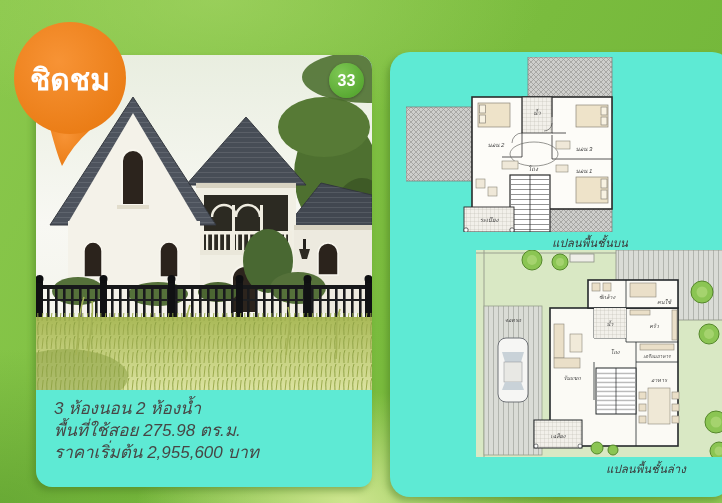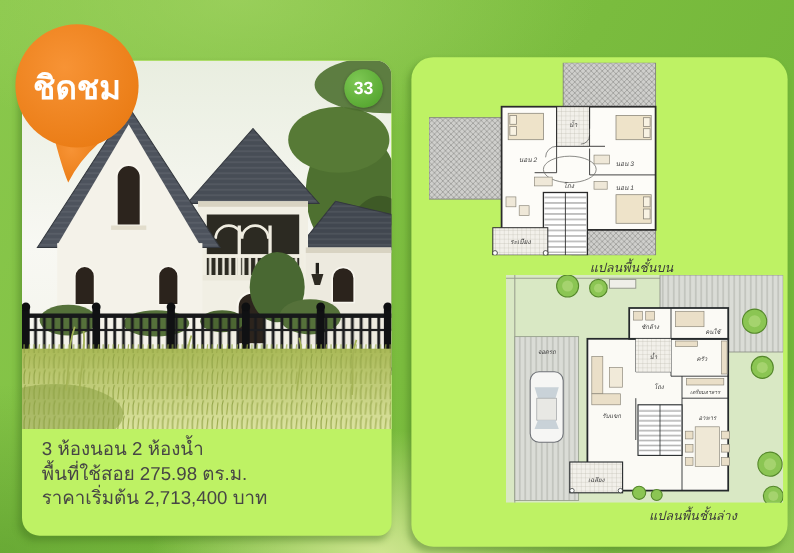--- a/index.html
+++ b/index.html
@@ -13,7 +13,7 @@
       radial-gradient(ellipse 400px 220px at 0% 100%, rgba(84,150,40,.55), rgba(84,150,40,0) 70%),
       linear-gradient(120deg,#8ac84c,#7abc3e 55%,#6fb338);
   }
-  .card{position:absolute;background:#bef264;box-shadow:-3px 4px 6px rgba(62,110,28,.40);}
+  .card{position:absolute;background:#5eead4;box-shadow:-3px 4px 6px rgba(62,110,28,.40);margin-left:16px;}
   .left-card{left:20px;top:55px;width:336px;height:432px;border-radius:12px 14px 12px 16px;}
   .photo{position:absolute;left:0;top:0;width:336px;height:335px;border-radius:12px 14px 0 0;overflow:hidden;}
   .badge{

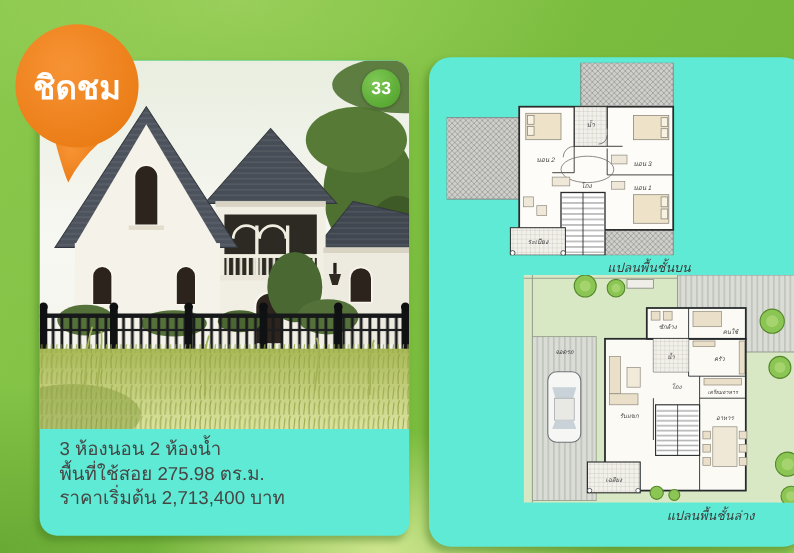--- a/index.html
+++ b/index.html
@@ -22,7 +22,7 @@
     color:#fff;font-size:16px;font-weight:bold;display:flex;align-items:center;justify-content:center;
     box-shadow:0 1px 3px rgba(0,0,0,.3);
   }
-  .specs{position:absolute;left:18px;top:343px;right:8px;color:#474645;font-size:17px;line-height:22px;}
+  .specs{position:absolute;left:18px;top:343px;right:8px;color:#474645;font-size:17px;line-height:22px;font-style:italic;}
   .bubble{position:absolute;left:6px;top:16px;width:136px;height:152px;}
   .right-card{left:374px;top:52px;width:342px;height:445px;border-radius:20px;overflow:hidden;font-style:italic;}
   .plan-upper{position:absolute;left:16px;top:5px;}

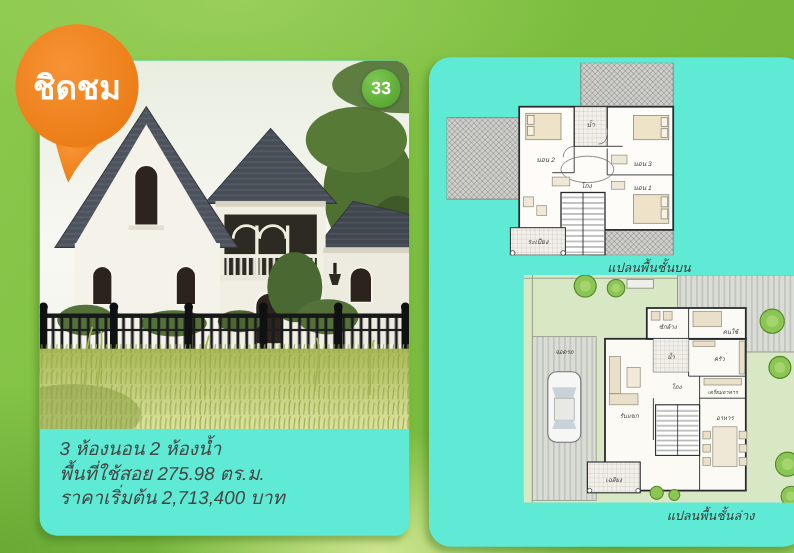--- a/index.html
+++ b/index.html
@@ -160,7 +160,7 @@
   <div class="specs">
     <div>3 ห้องนอน 2 ห้องน้ำ</div>
     <div>พื้นที่ใช้สอย 275.98 ตร.ม.</div>
-    <div>ราคาเริ่มต้น 2,713,400 บาท</div>
+    <div>ราคาเริ่มต้น 2,955,600 บาท</div>
   </div>
 </div>
 

